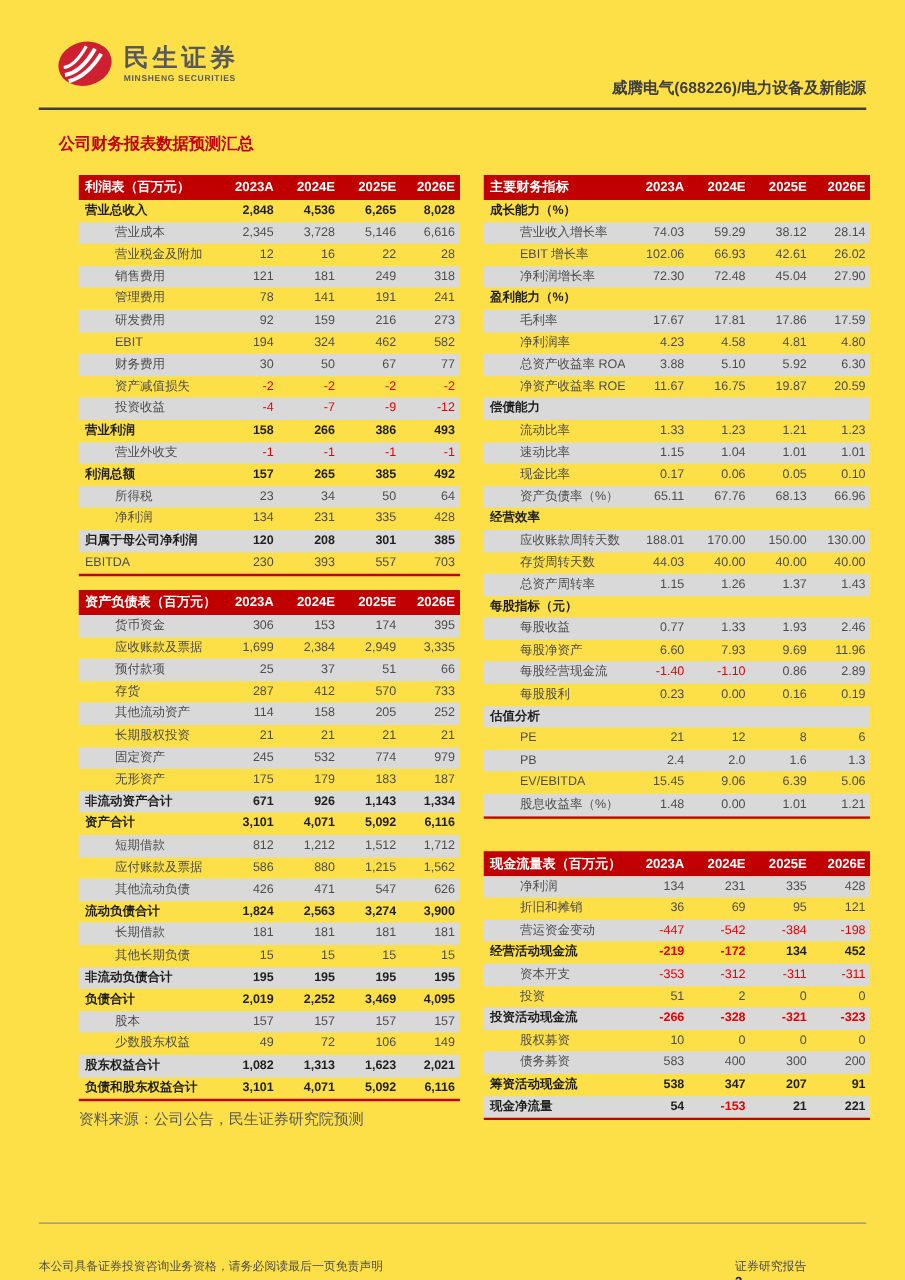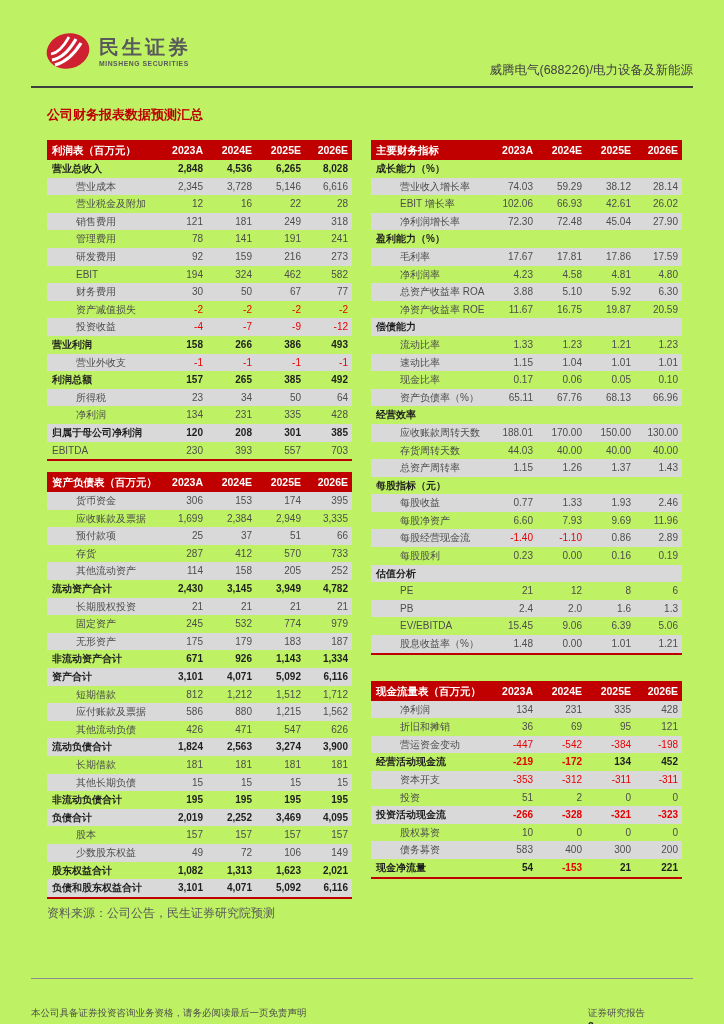--- a/index.html
+++ b/index.html
@@ -5,7 +5,7 @@
   * { margin:0; padding:0; box-sizing:border-box; }
   html,body { width:724px; height:1024px; background:#ffffff;
     font-family:"Liberation Sans","DejaVu Sans",sans-serif; }
-  .page { position:relative; width:724px; height:1024px; overflow:hidden; background:#bef264; }
+  .page { position:relative; width:724px; height:1024px; overflow:hidden; background:#fde047; }
 
   
   .header { position:absolute; left:31px; right:31px; top:28px; height:60px;

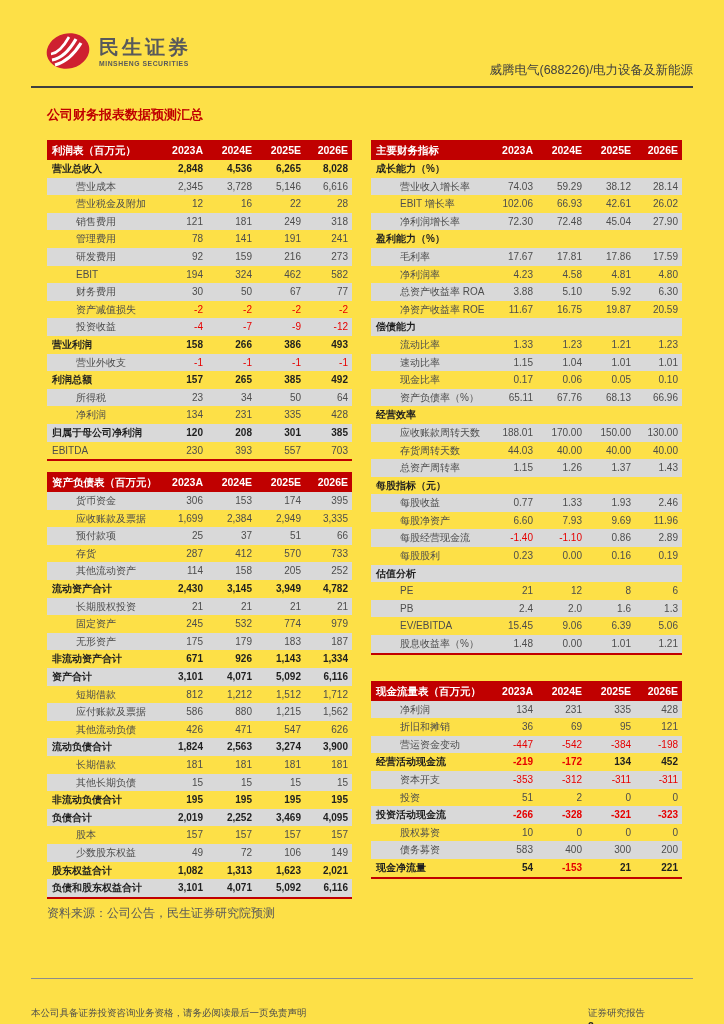--- a/index.html
+++ b/index.html
@@ -14,7 +14,7 @@
   .brand-text { margin-left:8px; color:#58595b; }
   .brand-cn { font-size:20px; font-weight:bold; letter-spacing:3px; line-height:22px; }
   .brand-en { font-size:6.8px; font-weight:bold; letter-spacing:0.55px; margin-top:2px; }
-  .doc-title { position:absolute; right:0; bottom:7px; font-size:12.5px; font-weight:normal; color:#3f3f3f; }
+  .doc-title { position:absolute; right:0; bottom:7px; font-size:12.5px; font-weight:bold; color:#3f3f3f; }
 
   
   .content { position:absolute; left:47px; top:106px; width:635px; }

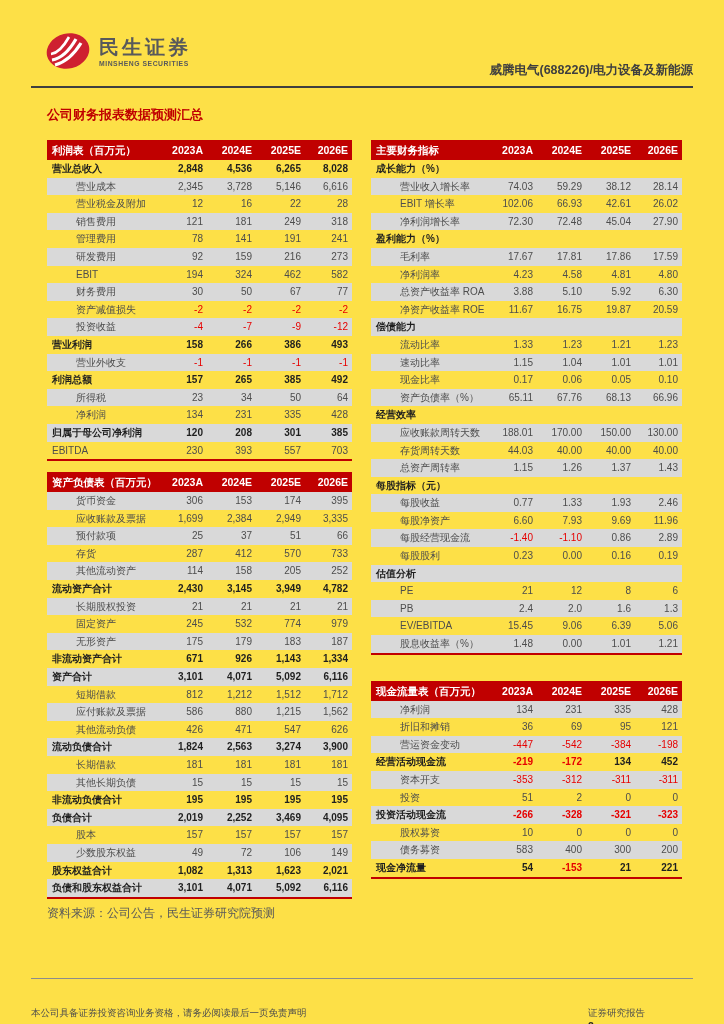--- a/index.html
+++ b/index.html
@@ -20,7 +20,7 @@
   .content { position:absolute; left:47px; top:106px; width:635px; }
   .page-title { color:#c00000; font-size:13px; font-weight:bold; margin-bottom:16px; }
   .cols { display:flex; gap:19px; align-items:flex-start; }
-  .col-left { width:305px; }
+  .col-left { width:305px;margin-left:16px; }
   .col-right { width:311px; }
 
   

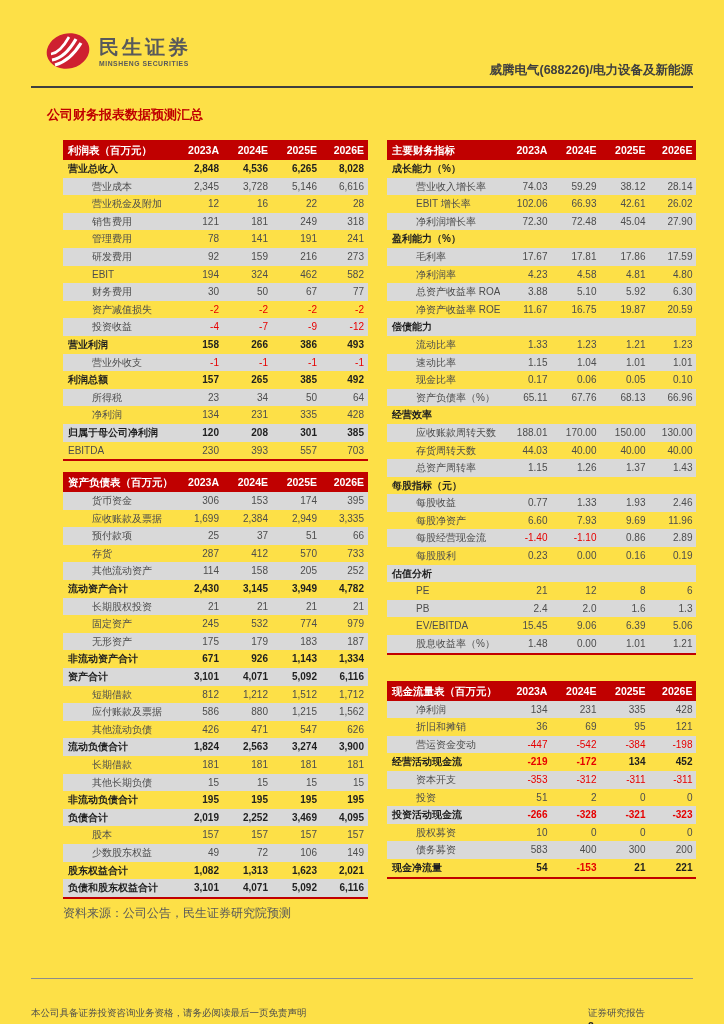--- a/index.html
+++ b/index.html
@@ -252,13 +252,6 @@
                 <span class="tval">205</span>
                 <span class="tval">252</span>
               </div>
-              <div class="trow b">
-                <span class="tlabel">流动资产合计</span>
-                <span class="tval">2,430</span>
-                <span class="tval">3,145</span>
-                <span class="tval">3,949</span>
-                <span class="tval">4,782</span>
-              </div>
               <div class="trow ind">
                 <span class="tlabel">长期股权投资</span>
                 <span class="tval">21</span>

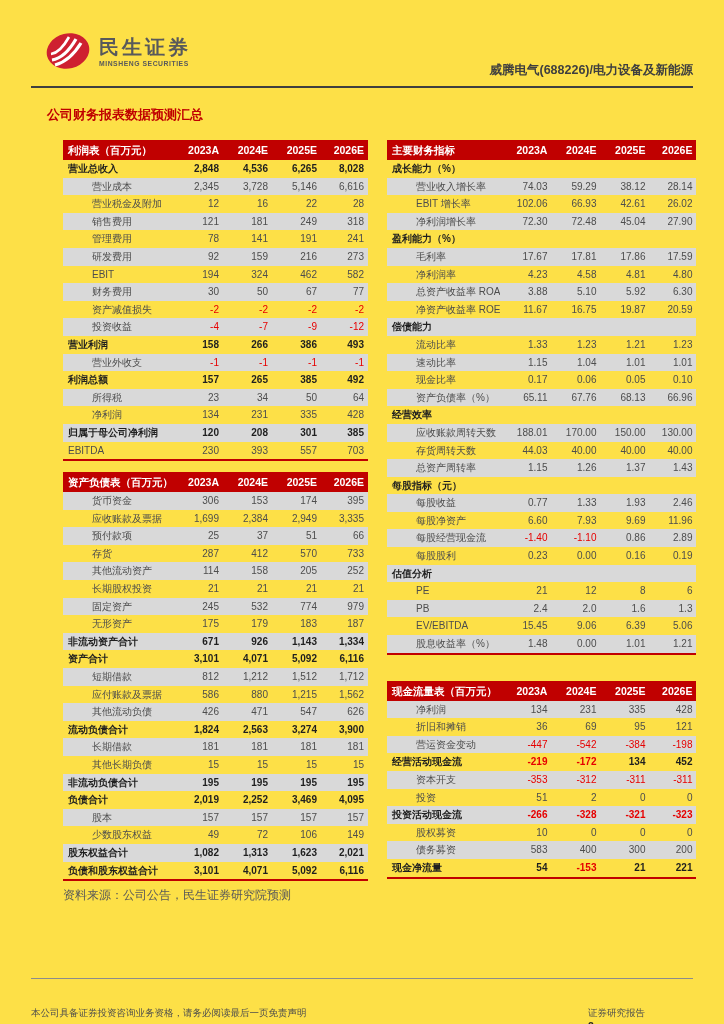--- a/index.html
+++ b/index.html
@@ -660,6 +660,13 @@
                 <span class="tval">200</span>
               </div>
               <div class="trow b">
+                <span class="tlabel">筹资活动现金流</span>
+                <span class="tval">538</span>
+                <span class="tval">347</span>
+                <span class="tval">207</span>
+                <span class="tval">91</span>
+              </div>
+              <div class="trow b">
                 <span class="tlabel">现金净流量</span>
                 <span class="tval">54</span>
                 <span class="tval neg">-153</span>

